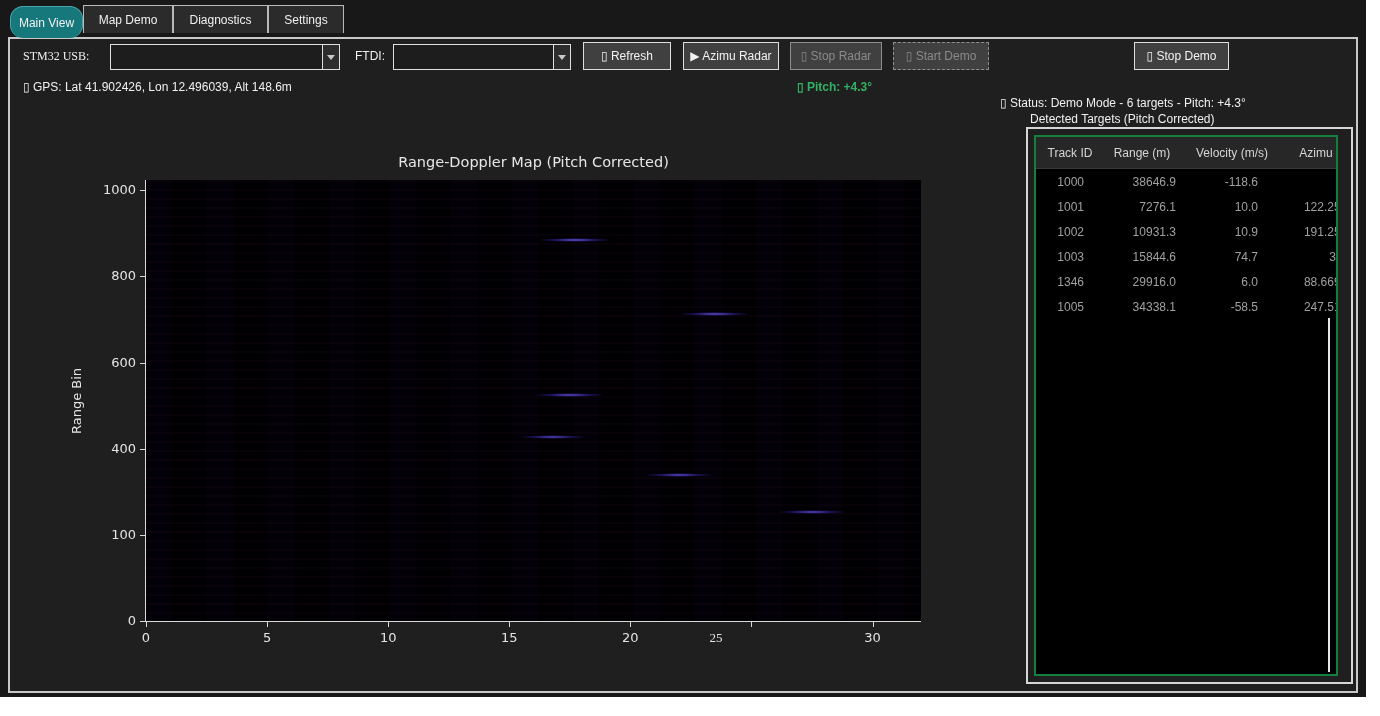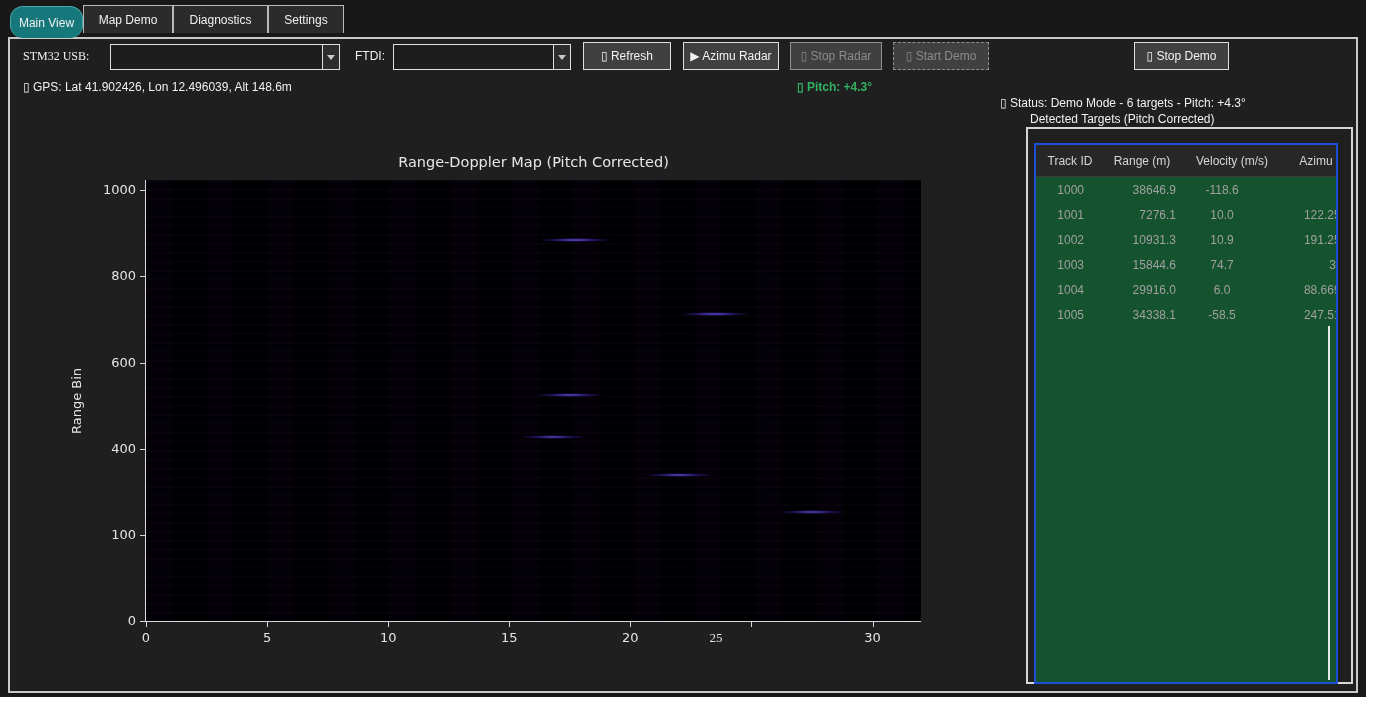--- a/index.html
+++ b/index.html
@@ -89,7 +89,7 @@
   }
   .table-box{
     position:absolute; left:6px; top:6px; width:300px; height:537px;
-    border:2px solid #1d4ed8; overflow:hidden; background:#14532d;margin-top:8px;
+    border:2px solid #15803d; overflow:hidden; background:#000000;
   }
   .thead{
     display:grid; grid-template-columns:56px 88px 92px 76px;

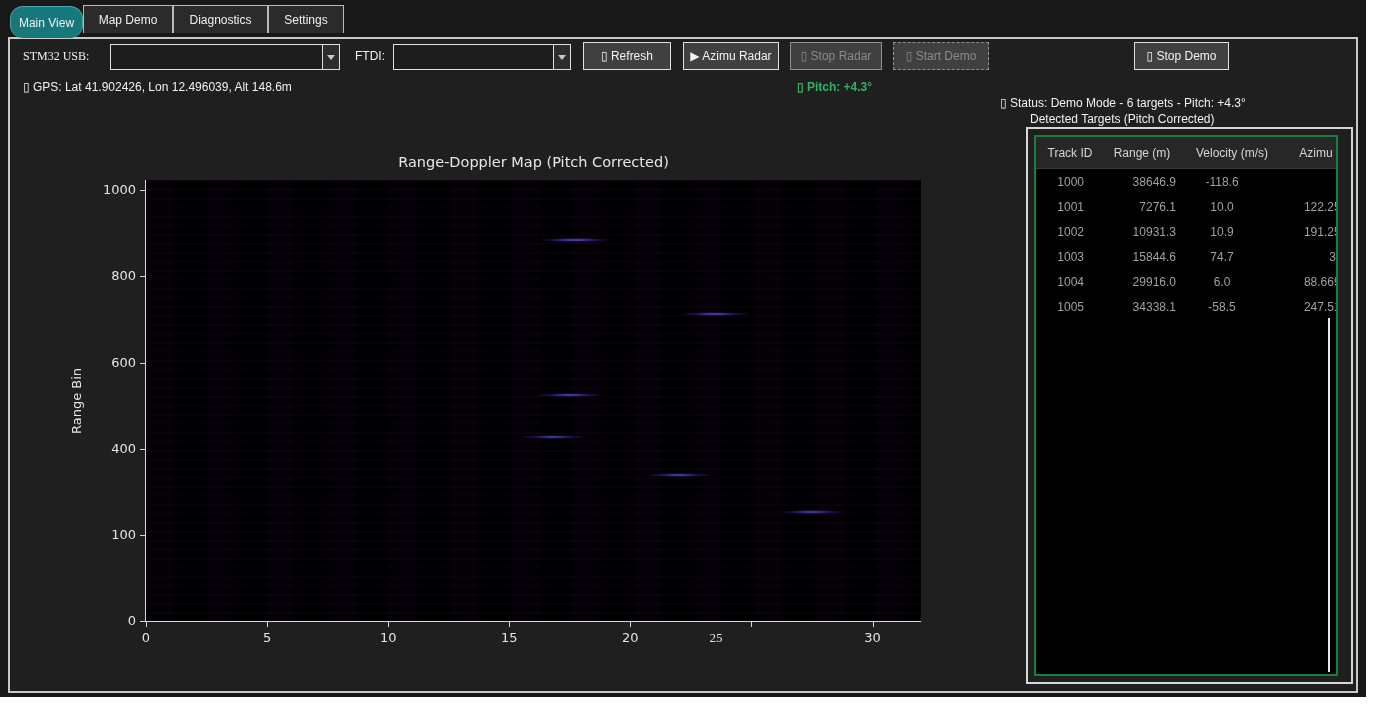--- a/index.html
+++ b/index.html
@@ -104,7 +104,7 @@
   }
   .td{text-align:right; white-space:nowrap;}
   .td.c0{padding-right:14px;} .td.c1{padding-right:10px;}
-  .td.c2{padding-right:20px;text-align:center;} .td.c3{padding-right:22px; margin-right:-22px;}
+  .td.c2{padding-right:20px;} .td.c3{padding-right:22px; margin-right:-22px;}
   .scroll-line{position:absolute; left:292px; top:181px; width:2px; height:354px; background:#e8e8e8;}
 </style>
 </head>

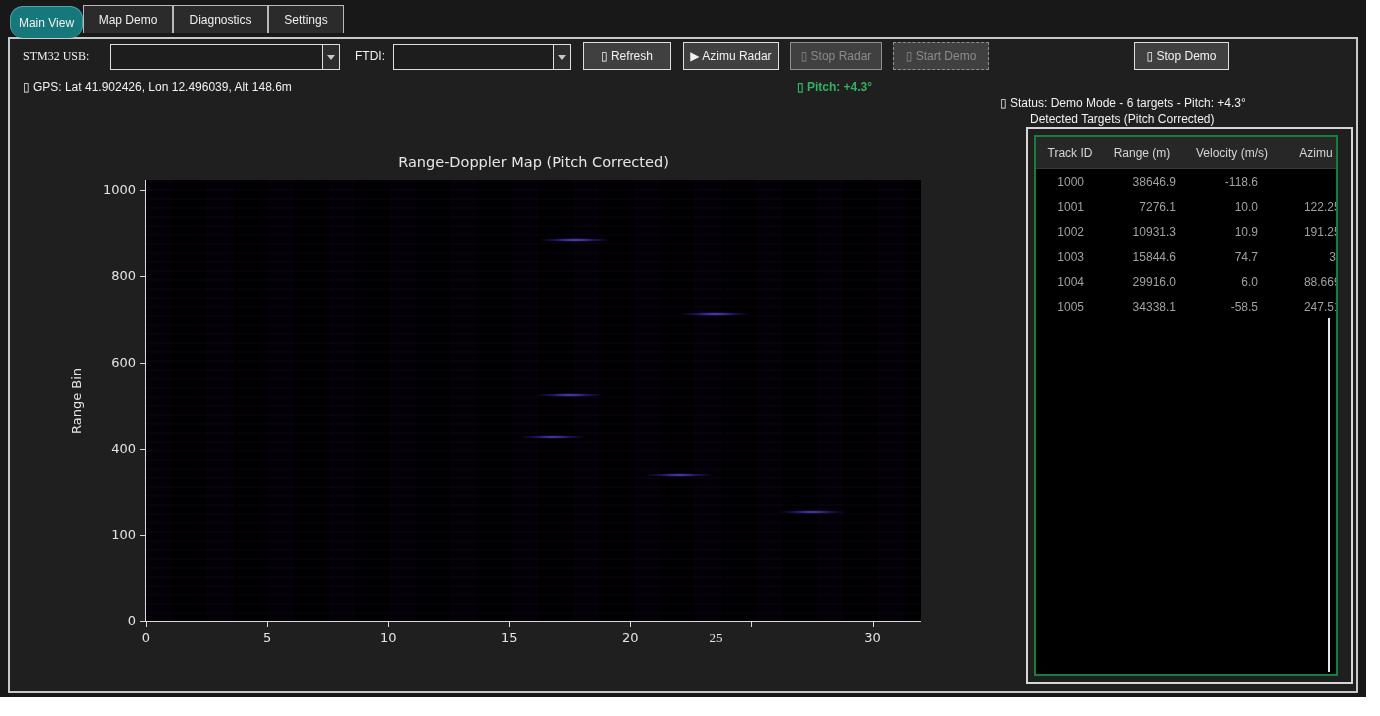--- a/index.html
+++ b/index.html
@@ -217,7 +217,7 @@
               <div class="td c3">300°</div>
             </div>
             <div class="trow">
-              <div class="td c0">1004</div>
+              <div class="td c0">1346</div>
               <div class="td c1">29916.0</div>
               <div class="td c2">6.0</div>
               <div class="td c3">88.66998</div>

